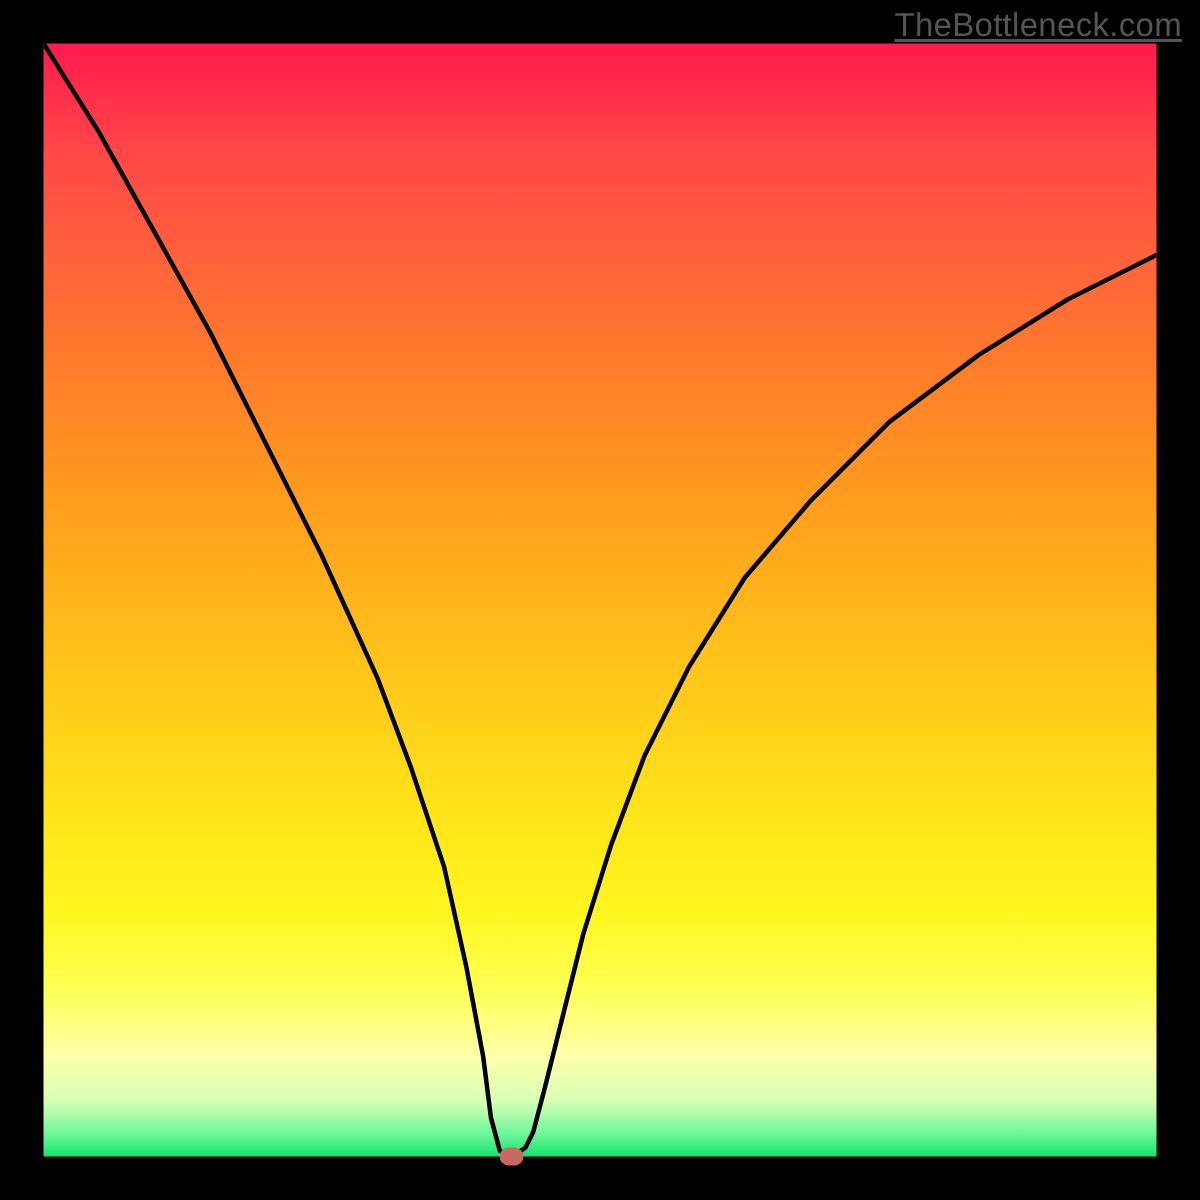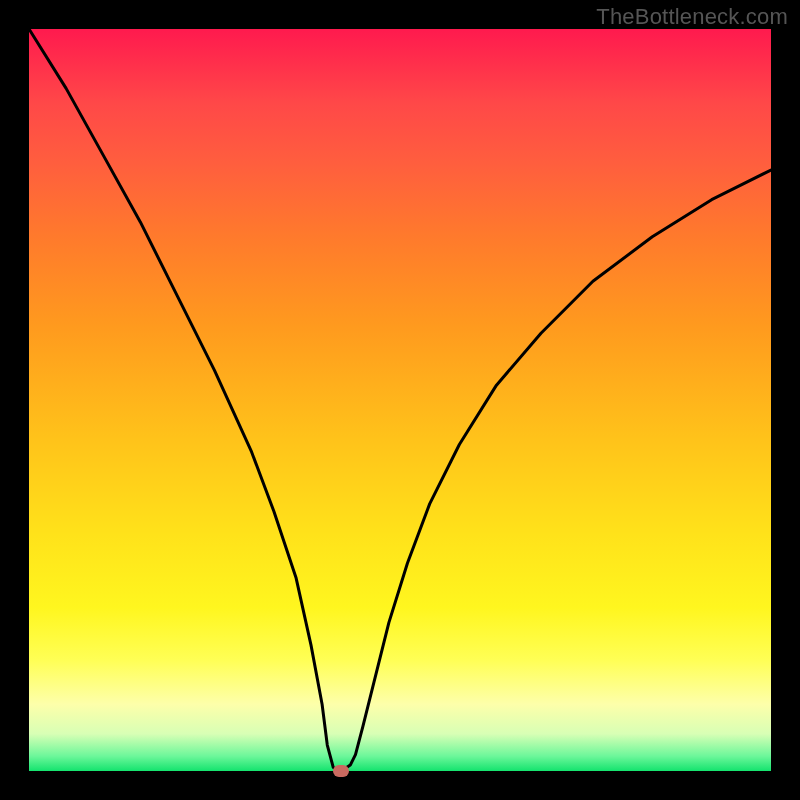--- a/index.html
+++ b/index.html
@@ -20,6 +20,7 @@
     font-weight: 500;
     letter-spacing: 0.2px;
     z-index: 4;
+    text-decoration: underline;
   }
   .plotbox {
     position: absolute;

